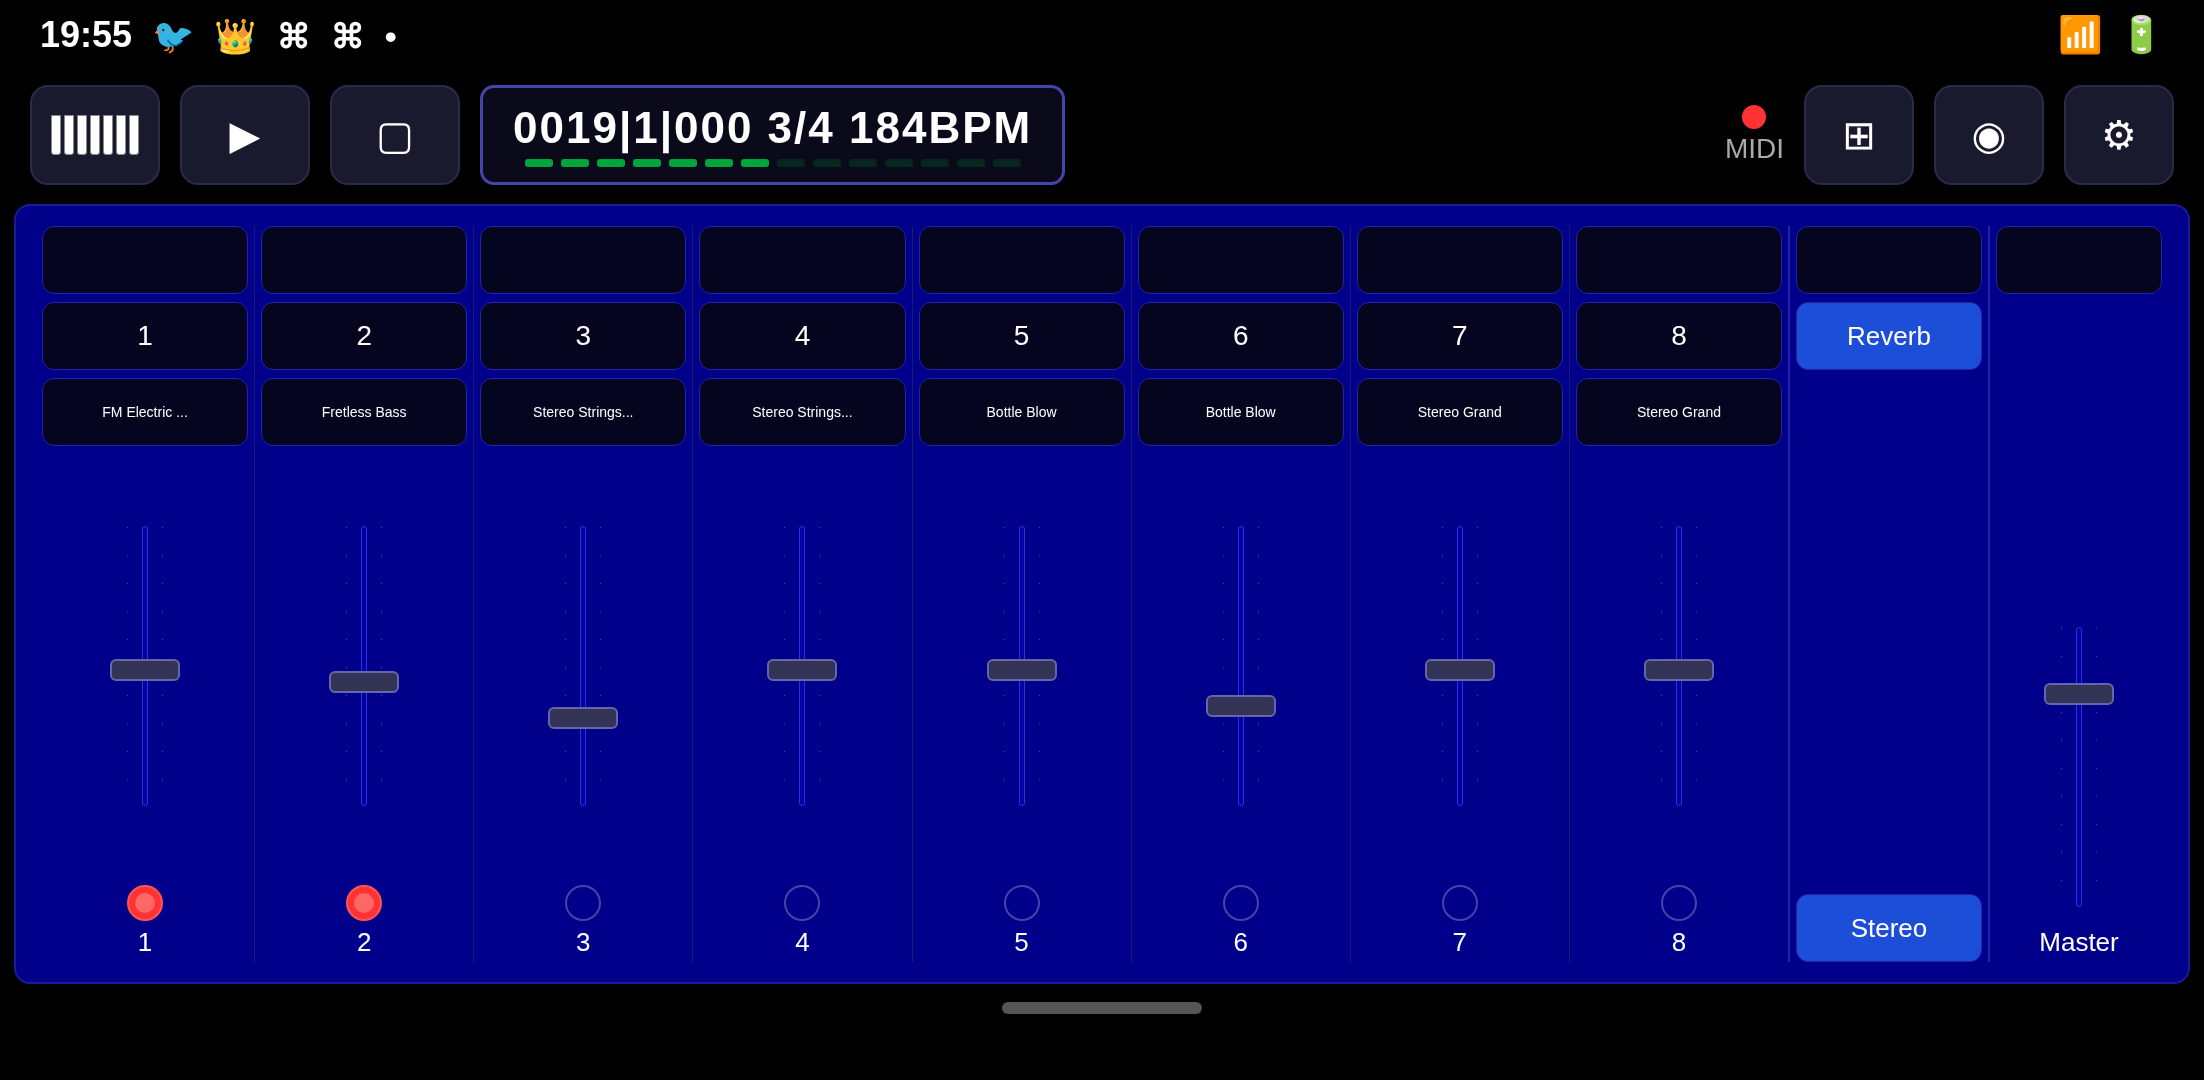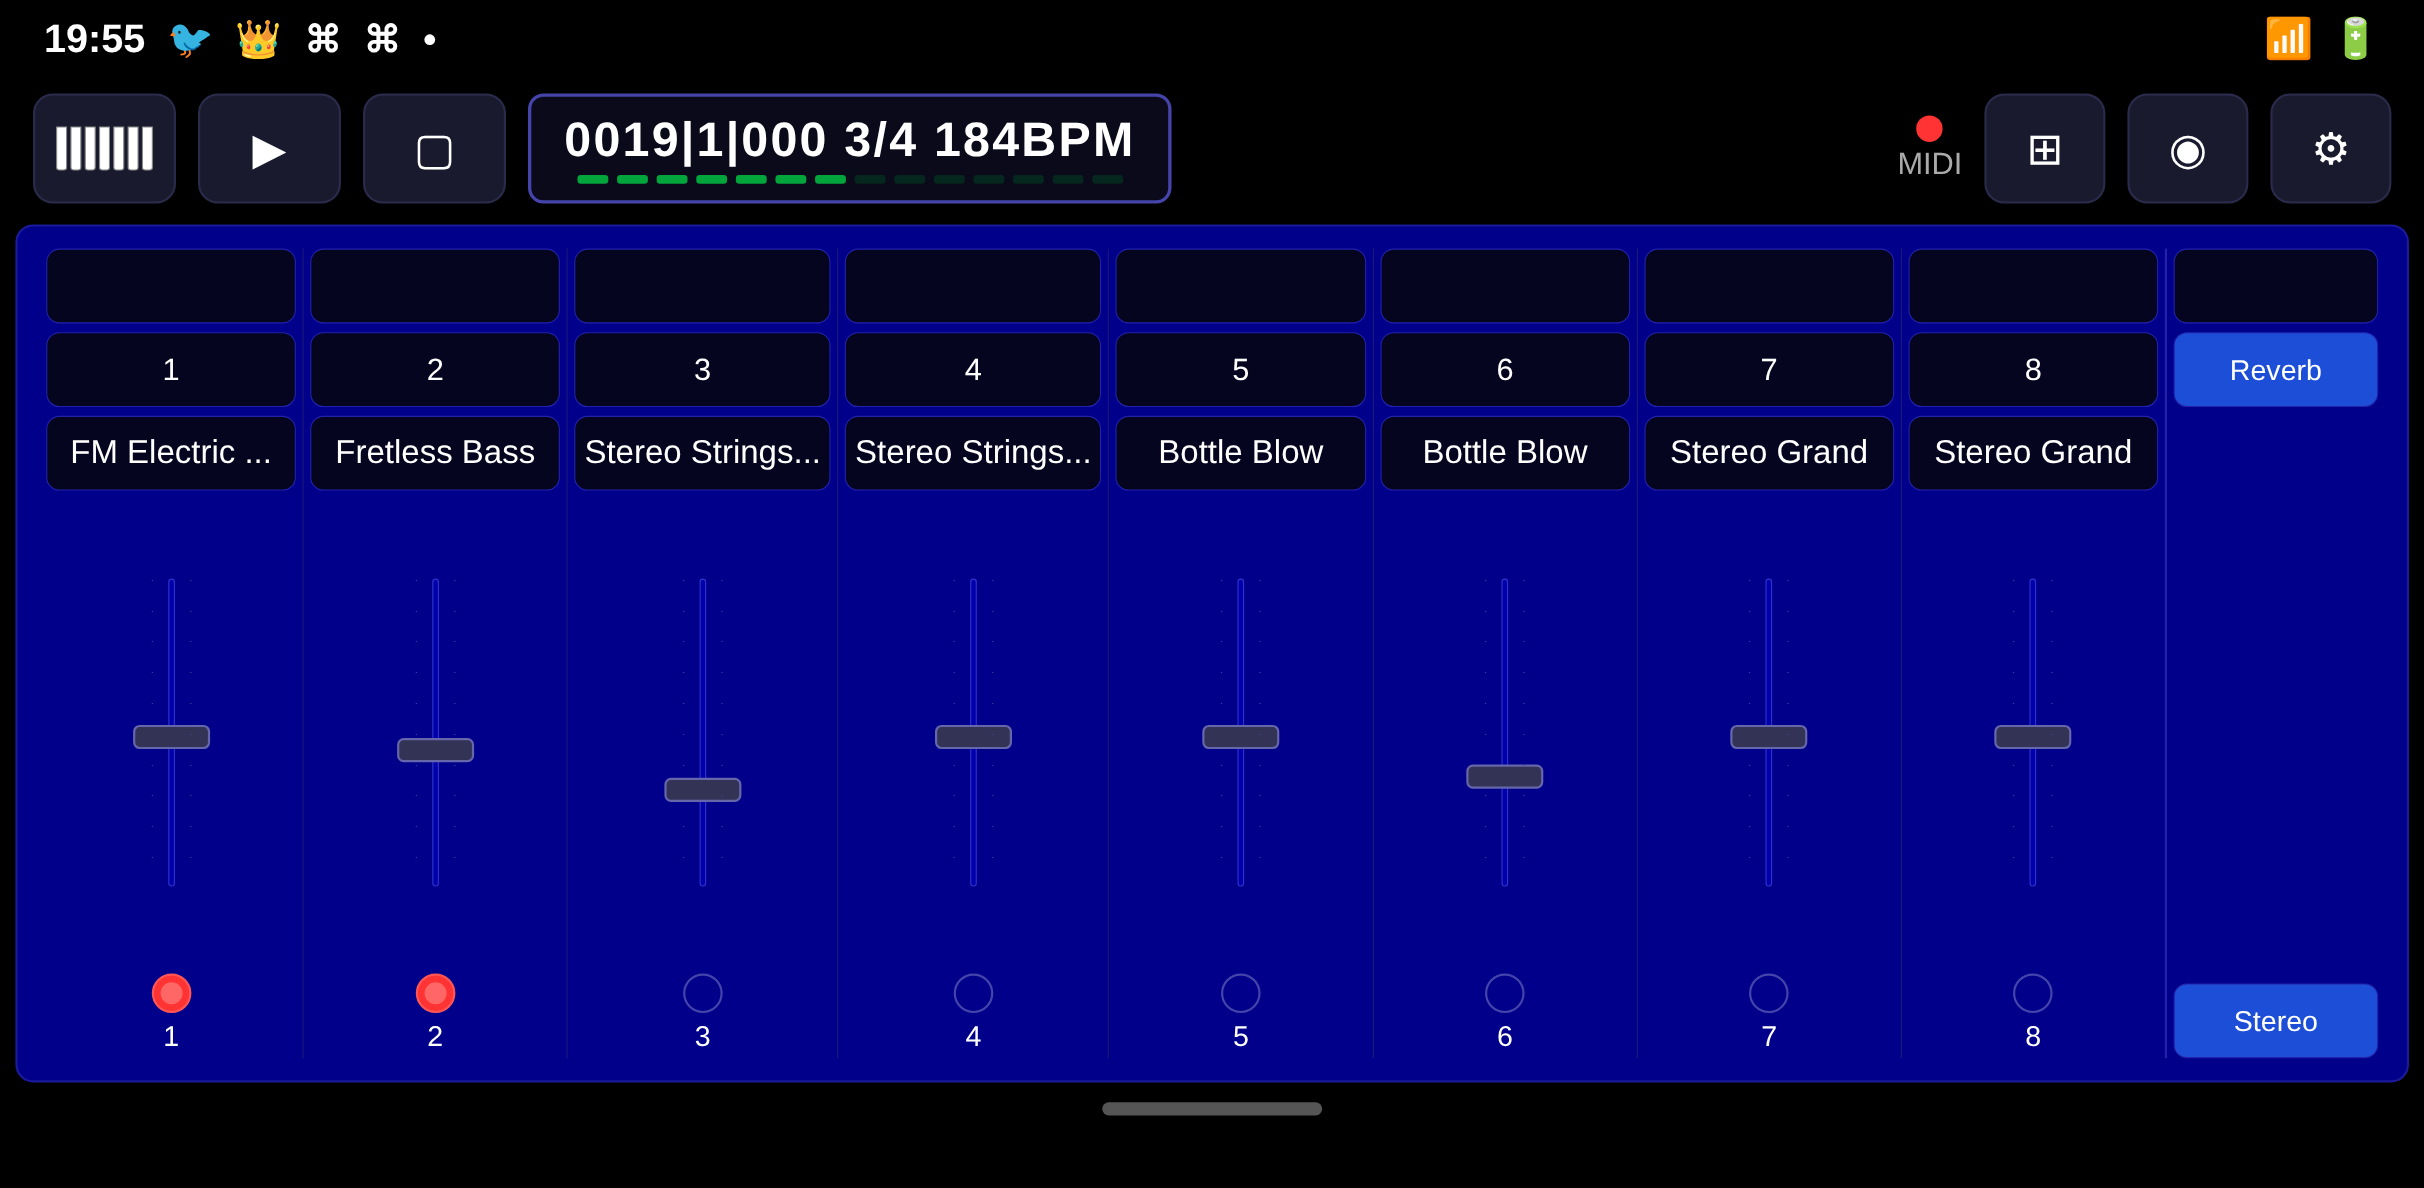--- a/index.html
+++ b/index.html
@@ -199,7 +199,7 @@
       width: 100%;
       height: 68px;
       cursor: pointer;
-      font-size: 30px;
+      font-size: 14px;
       color: #fff;
       display: flex;
       align-items: center;

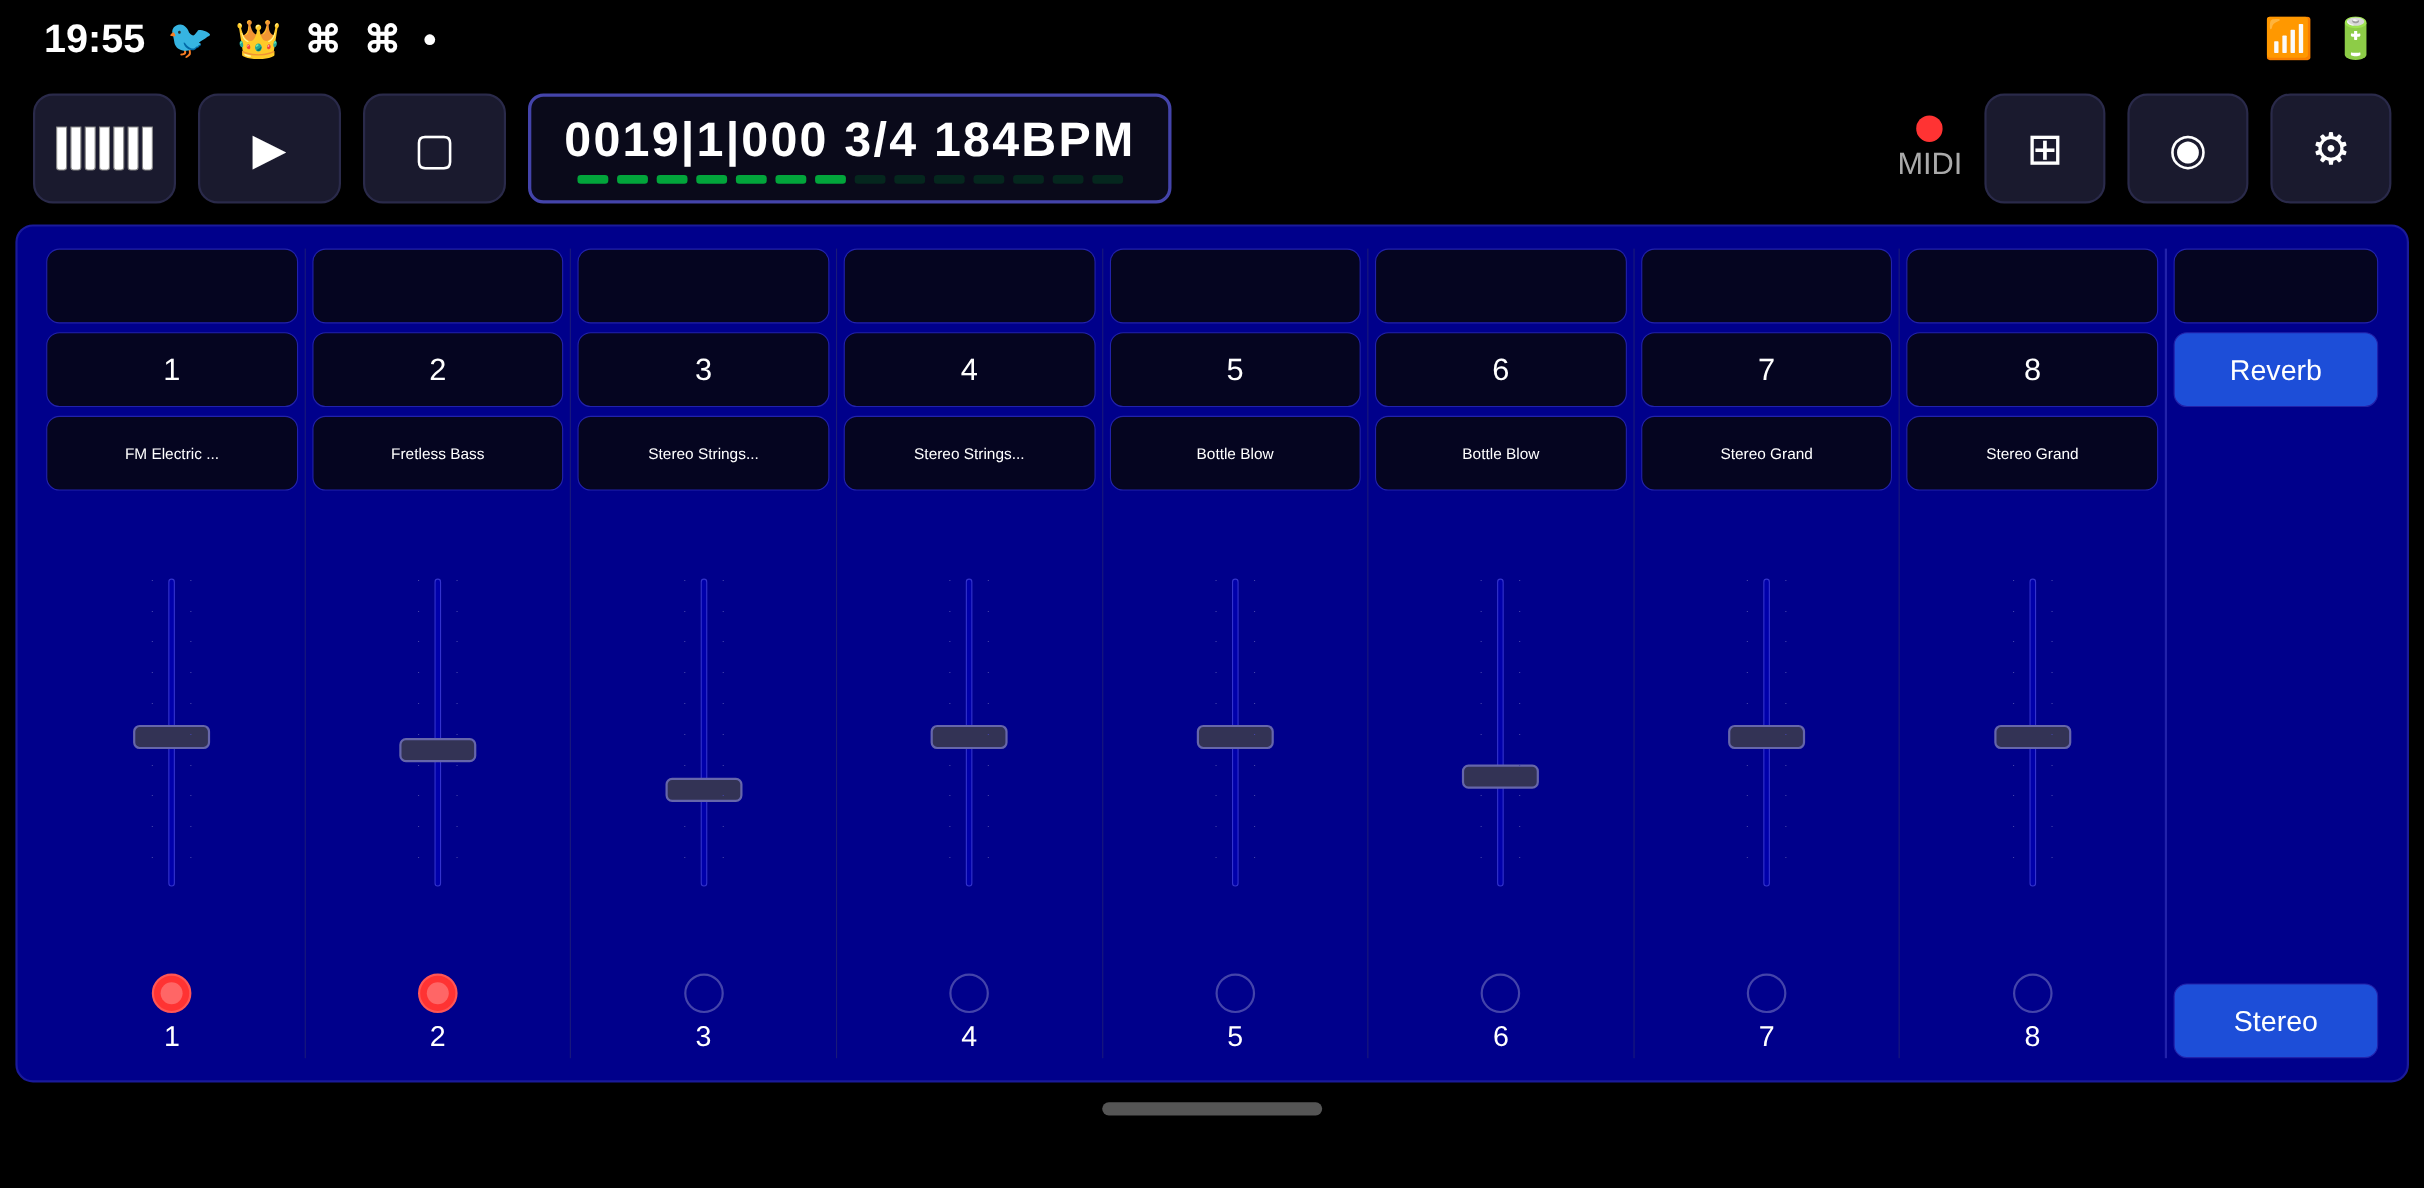--- a/index.html
+++ b/index.html
@@ -599,6 +599,18 @@
       <button class="effect-btn">Stereo</button>
     </div>
 
+  <div class="master-strip">
+  <button class="channel-top-btn"></button>
+  <div style="flex:1"></div>
+  <div class="fader-area">
+    <div class="fader-track">
+      <div class="fader-handle" style="top:55px;"></div>
+    </div>
+  </div>
+  <div class="channel-bottom">
+    <div class="channel-label-bottom">Master</div>
+  </div>
+</div>
     </div>
 </div>
 

